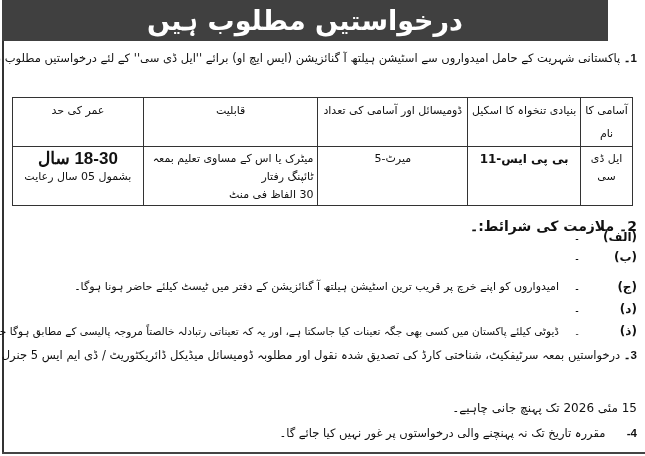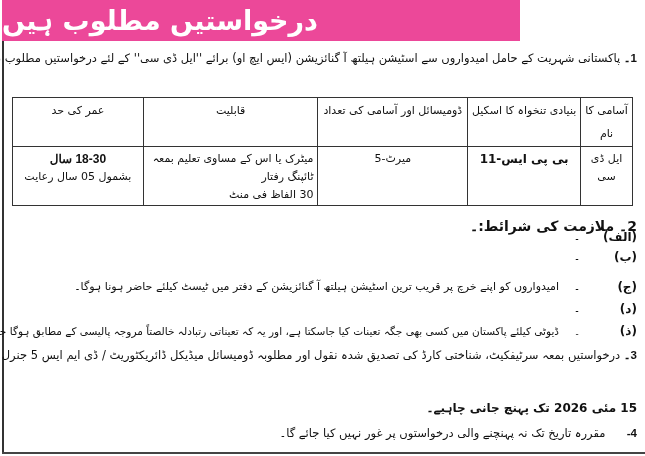--- a/index.html
+++ b/index.html
@@ -8,8 +8,8 @@
   .frame { position:absolute; left:0; top:0; width:645px; height:456px; }
   .left-rule { position:absolute; left:2px; top:0; width:2px; height:454px; background:#333; }
   .bottom-rule { position:absolute; left:2px; top:452px; width:643px; height:2px; background:#444; }
-  .titlebar { position:absolute; left:2px; top:0; width:518px; height:41px; background:#ec4899;
-              display:flex; align-items:center; justify-content:flex-start; }
+  .titlebar { position:absolute; left:2px; top:0; width:606px; height:41px; background:#404040;
+              display:flex; align-items:center; justify-content:center; }
   .titlebar h1 { margin:0; color:#ffffff; font-family:"DejaVu Sans", sans-serif; font-weight:bold;
                  font-size:27px; direction:rtl; letter-spacing:0.5px; line-height:41px; }
   .rtl { direction:rtl; unicode-bidi:embed; text-align:right; }

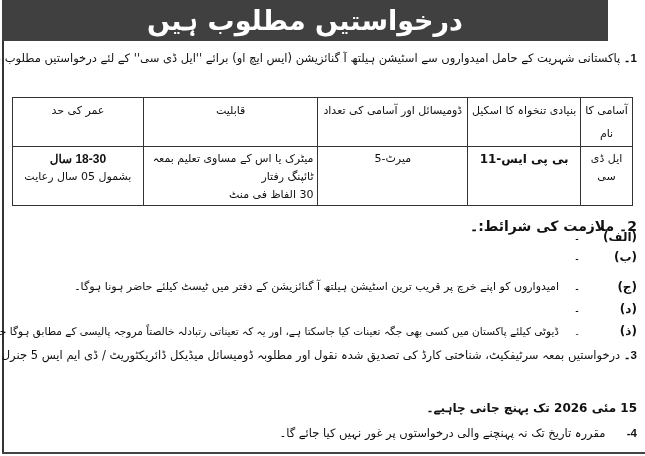--- a/index.html
+++ b/index.html
@@ -75,7 +75,7 @@
           <div>30 الفاظ فی منٹ</div>
         </td>
         <td>
-          <div class="num" style="font-size:12px;">18-30 سال</div>
+          <div class="num" style="font-size:17px;">18-30 سال</div>
           <div>بشمول 05 سال رعایت</div>
         </td>
       </tr>

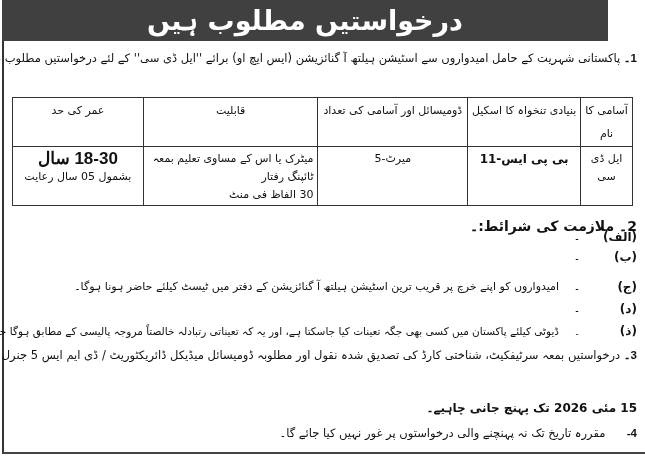--- a/index.html
+++ b/index.html
@@ -29,7 +29,7 @@
   .sub .dash { display:inline-block; width:36px; text-align:center; }
   .sub .txt { display:inline-block; }
   .i3a { top:347px; font-size:11.5px; }
-  .i3c { top:400px; font-size:12px; font-weight:bold; }
+  .i3c { top:400px; font-size:12px; font-weight:normal; }
   .i4 { top:425px; font-size:11.5px; }
 </style>
 </head>

